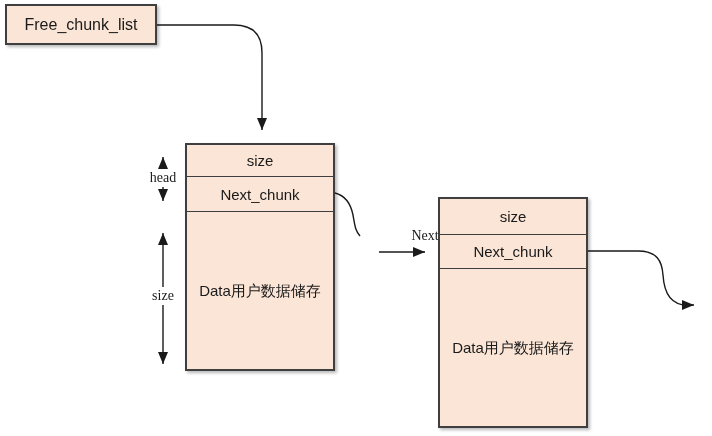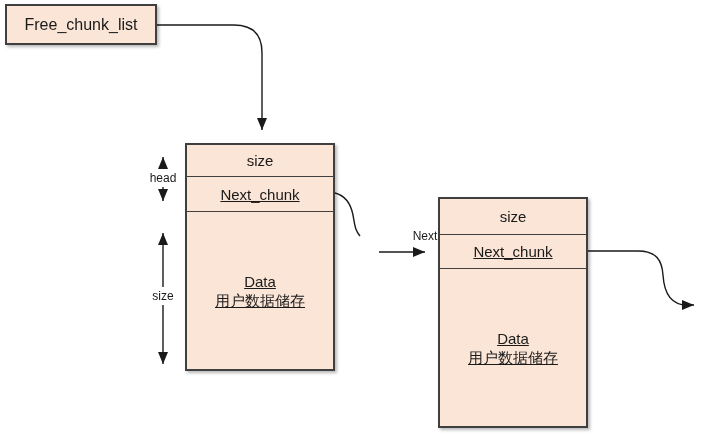--- a/index.html
+++ b/index.html
@@ -40,11 +40,12 @@
   .float-label{
     position:absolute;
     background:#fff;
-    font-size:12px;
+    font-size:14px;
     line-height:18px;
     padding:0 2px;
     transform:translate(-50%,-50%);
     white-space:nowrap;
+    font-family:Liberation Serif, serif;
   }
   #label-head{left:163px;top:178px;}
   #label-size{left:163px;top:296px;}

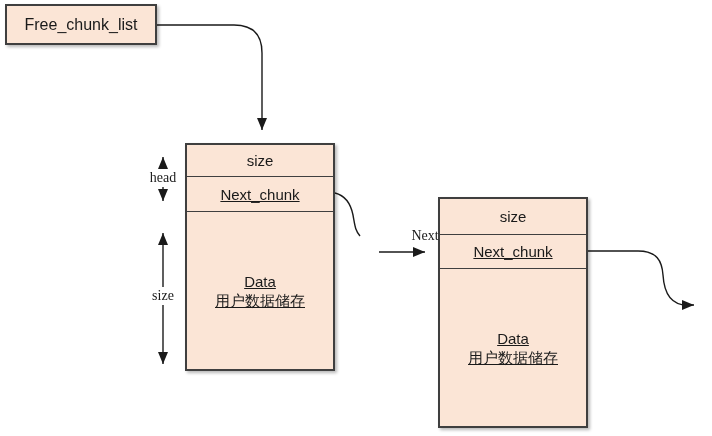--- a/index.html
+++ b/index.html
@@ -26,7 +26,7 @@
     font-size:15px;
     box-sizing:border-box;
   }
-  .chunk .row + .row{border-top:1.5px solid #3f3f3f;text-decoration:underline;}
+  .chunk .row + .row{border-top:1.5px solid #3f3f3f;}
   .chunk .row-data{flex:1;flex-direction:column;line-height:19px;}
 
   #chunk1{left:185px;top:143px;width:150px;height:228px;}

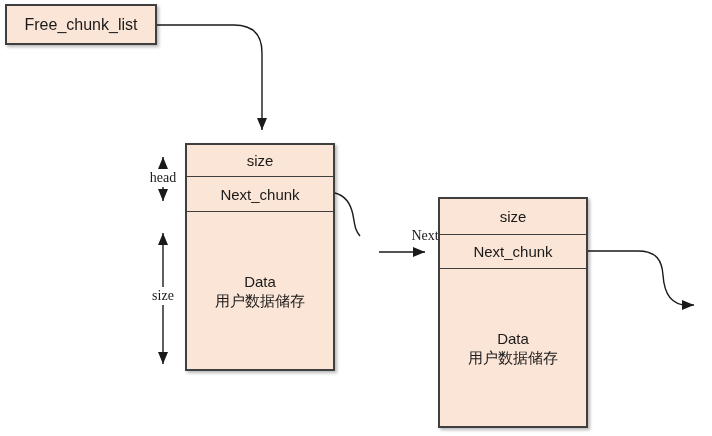--- a/index.html
+++ b/index.html
@@ -27,7 +27,7 @@
     box-sizing:border-box;
   }
   .chunk .row + .row{border-top:1.5px solid #3f3f3f;}
-  .chunk .row-data{flex:1;flex-direction:column;line-height:19px;}
+  .chunk .row-data{flex:1;flex-direction:row;line-height:19px;}
 
   #chunk1{left:185px;top:143px;width:150px;height:228px;}
   #chunk1 .row-size{height:31px;}

